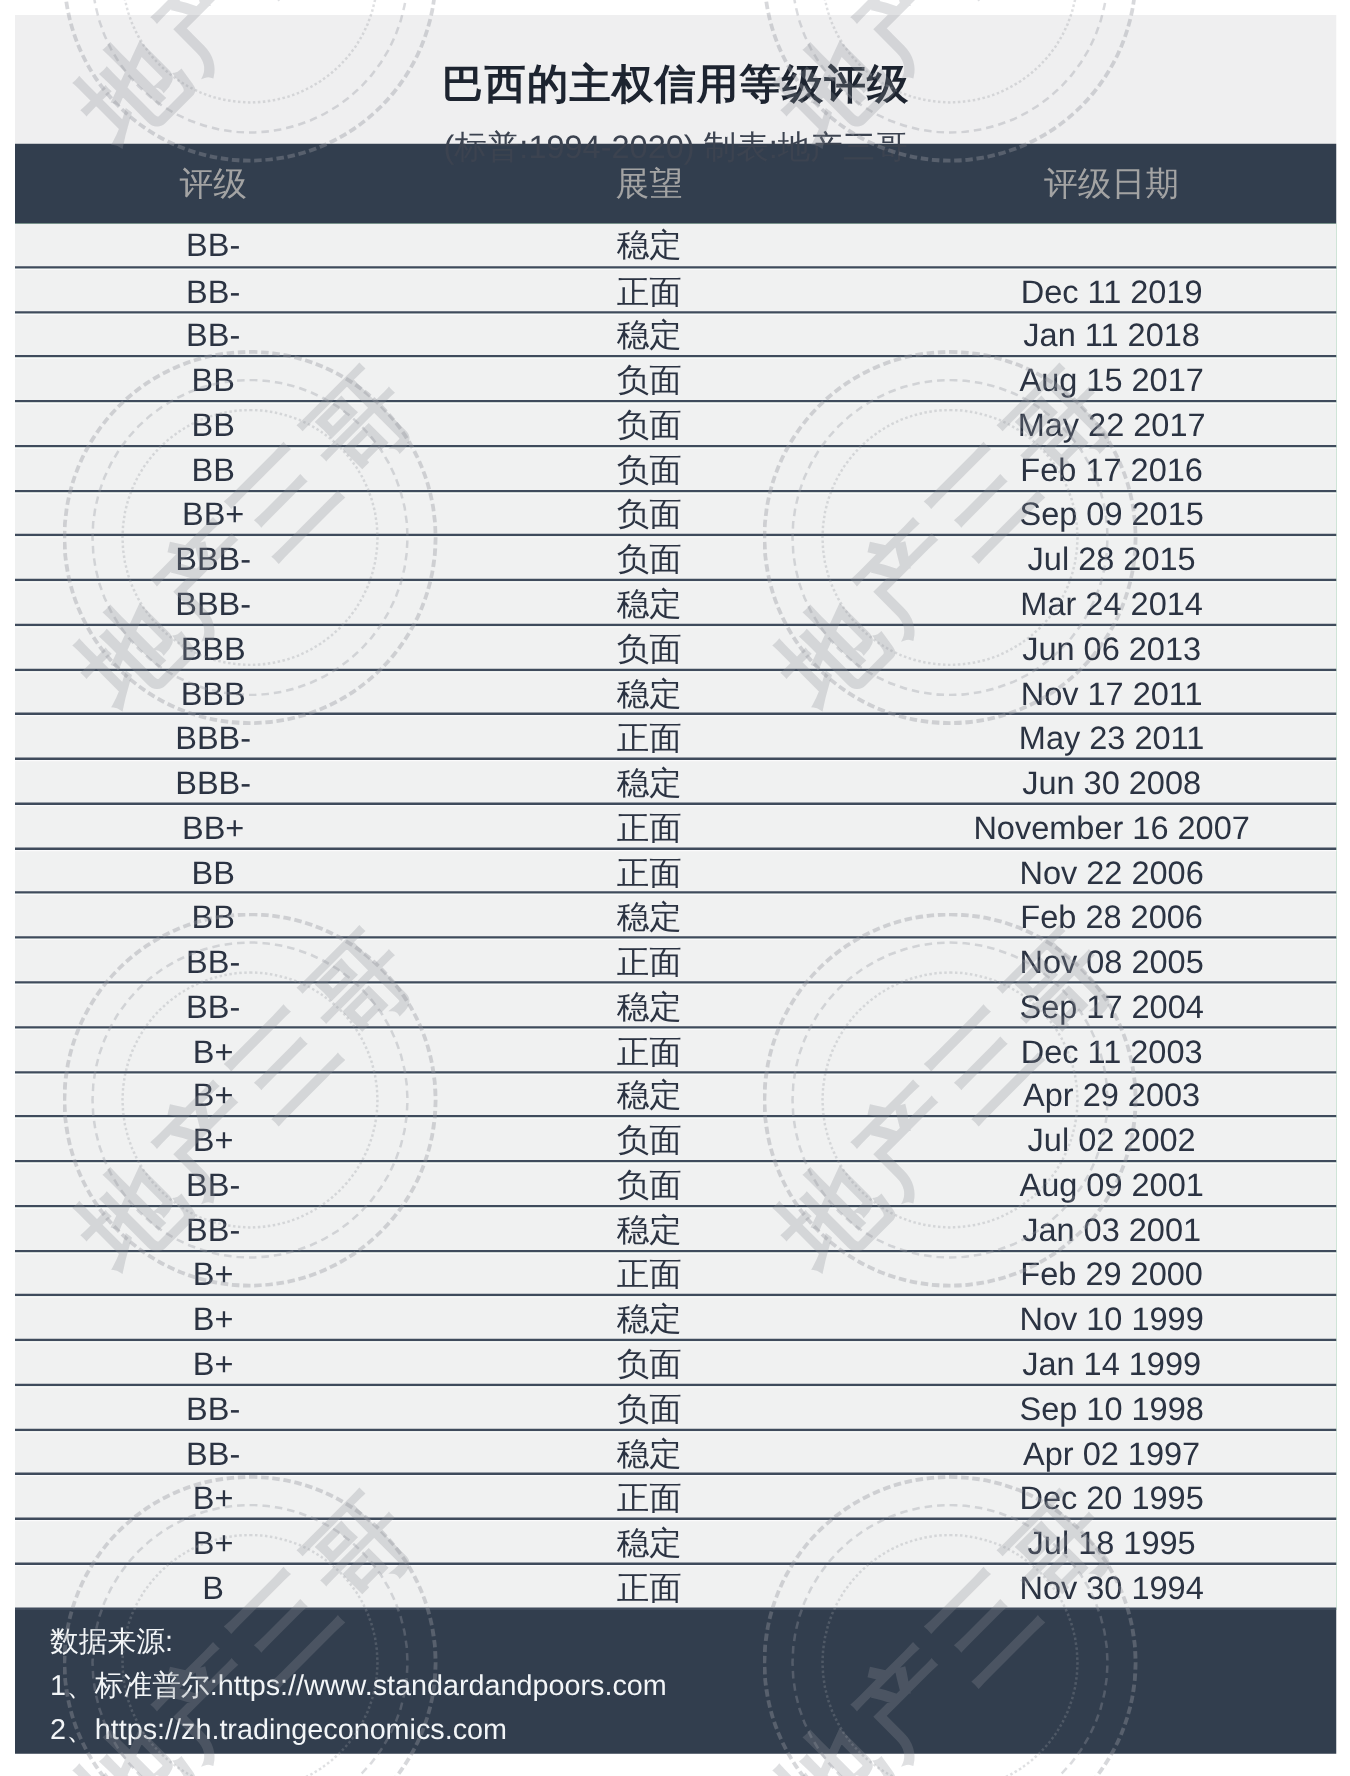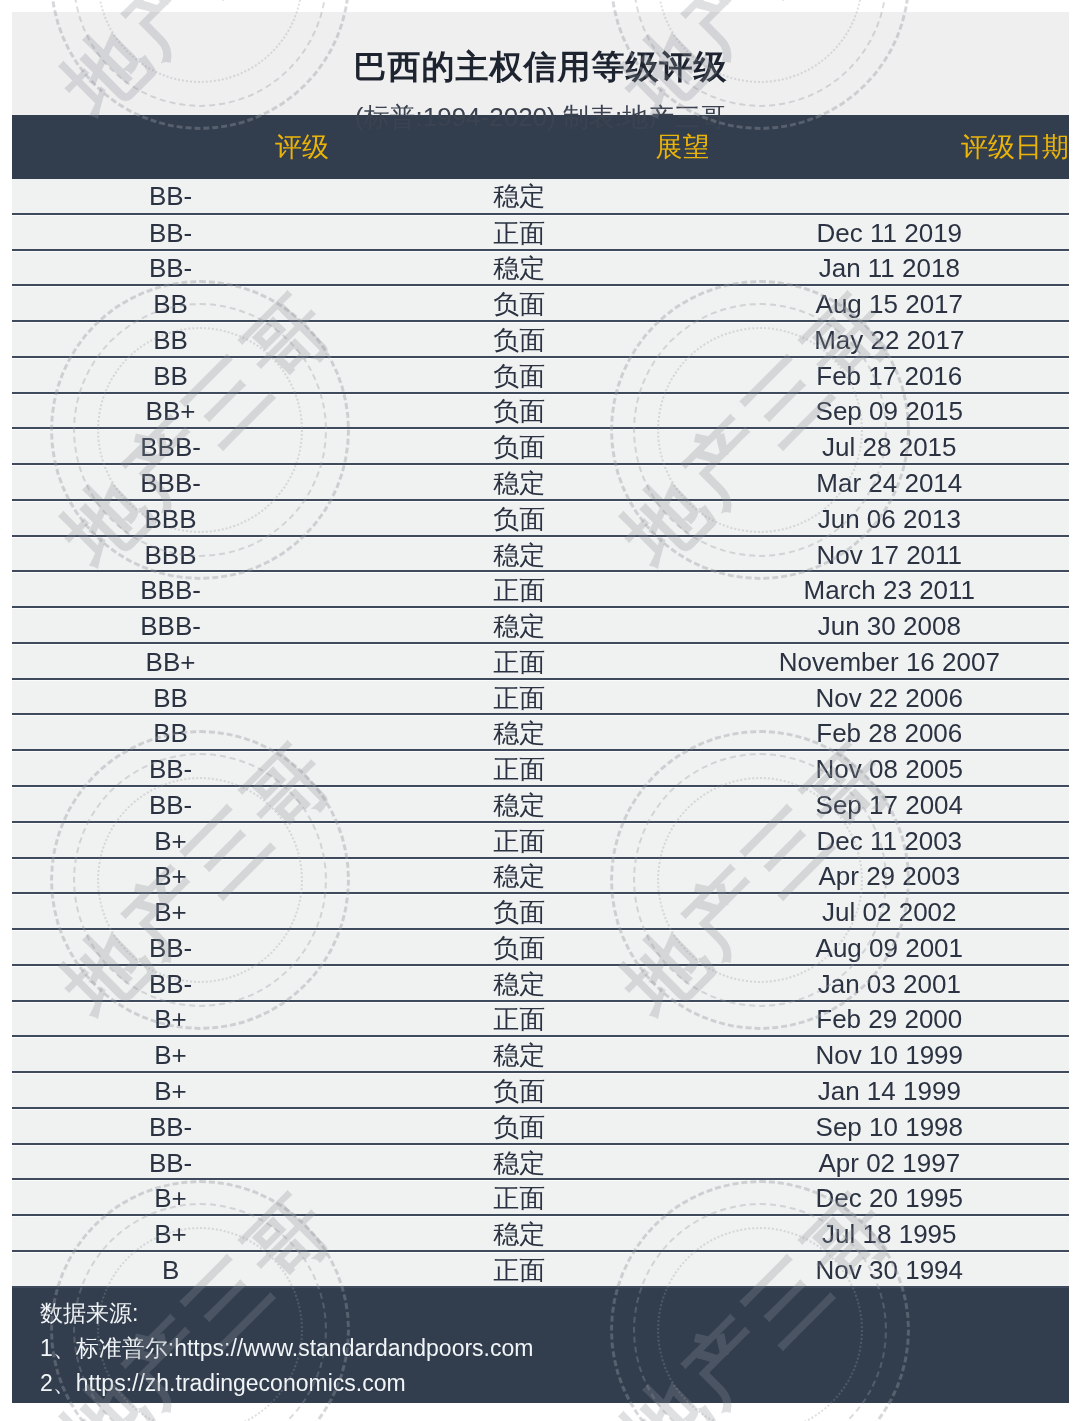--- a/index.html
+++ b/index.html
@@ -40,9 +40,9 @@
     align-items:center;
   }
   .th{
-    color:#eab308;
+    color:#a3a3a3;
     font-size:27px;
-    text-align:right;
+    text-align:center;
   }
   .col-1{width:30%;}
   .col-2{width:36%;}

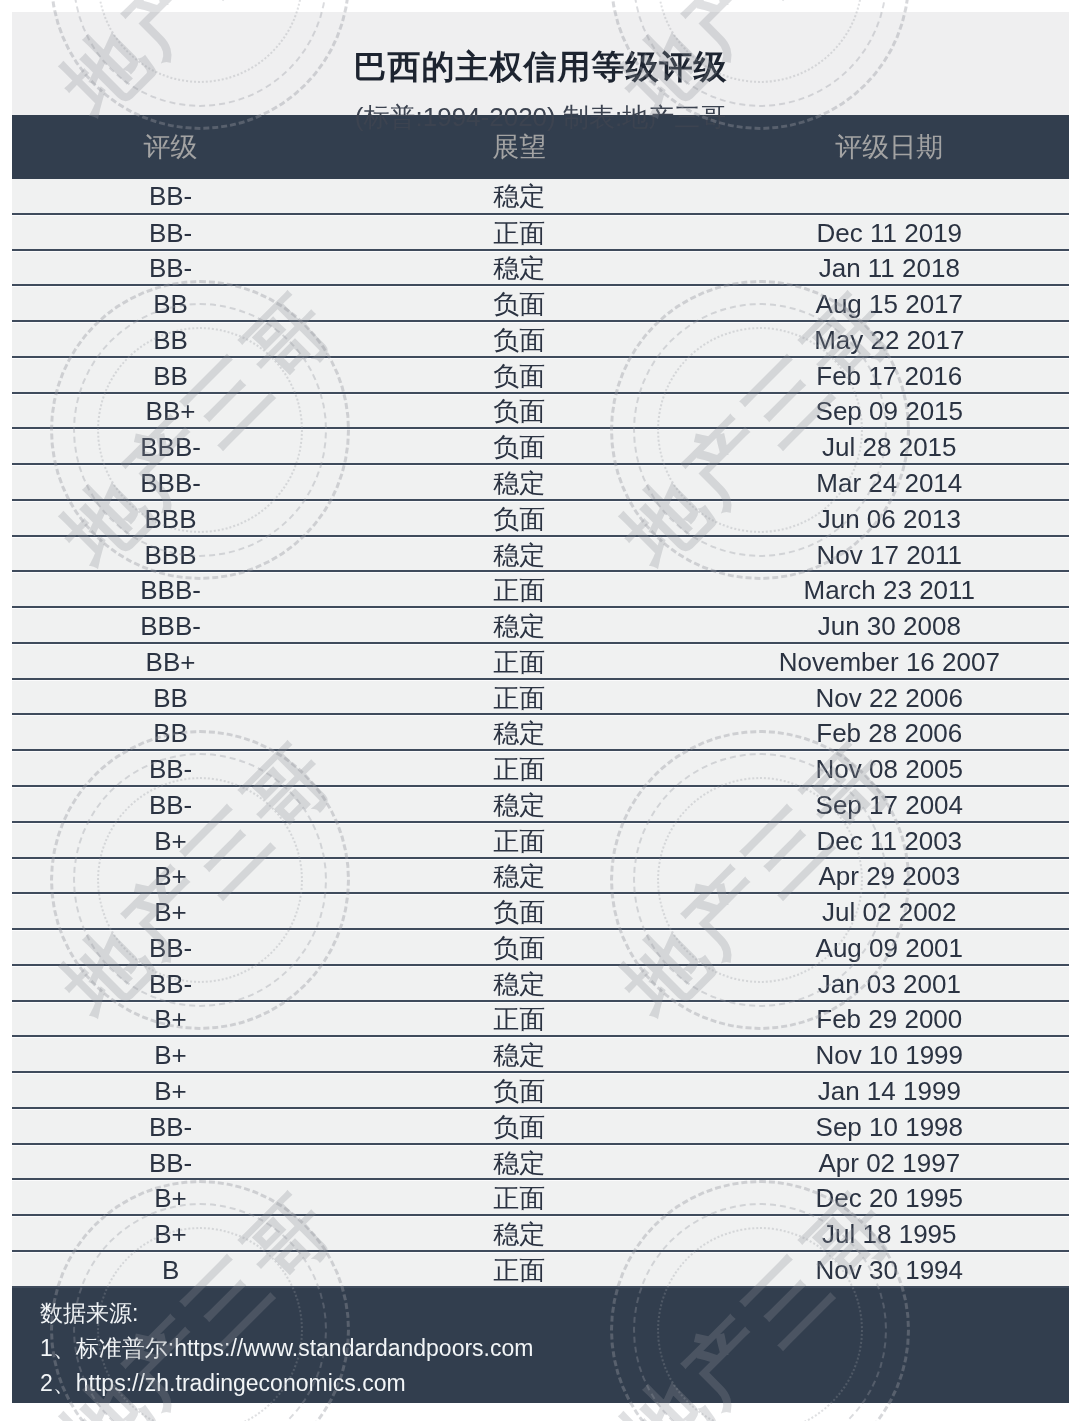--- a/index.html
+++ b/index.html
@@ -202,7 +202,7 @@
   <div class="tr">
     <div class="td col-1">BBB-</div>
     <div class="td col-2">正面</div>
-    <div class="td col-3">March 23 2011</div>
+    <div class="td col-3">May 23 2011</div>
   </div>
 
   <div class="tr">

